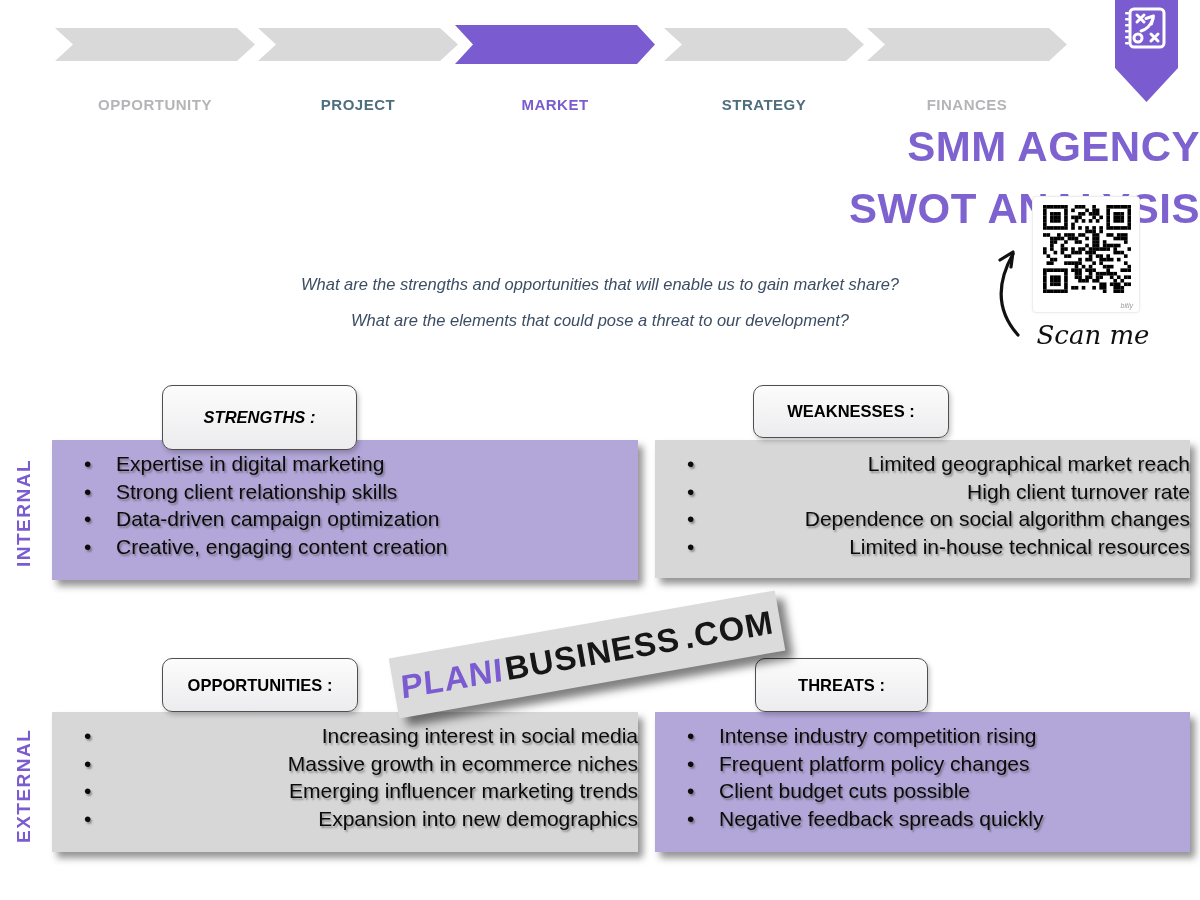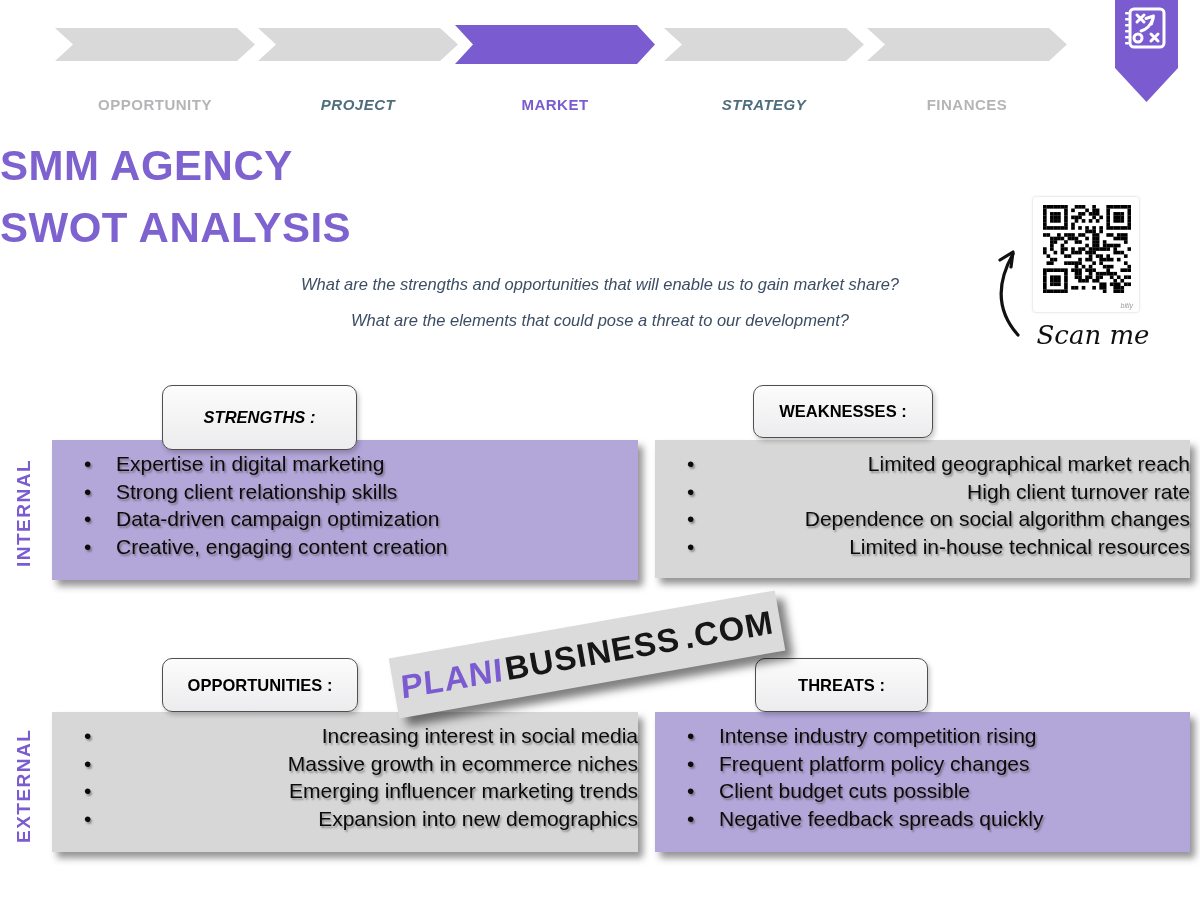--- a/index.html
+++ b/index.html
@@ -24,7 +24,7 @@
   .c0{left:0;} .c1{left:203px;} .c2{left:400px;} .c3{left:609px;} .c4{left:812px;}
   .crumb-label{position:absolute;top:68px;width:200px;text-align:center;
         font-weight:bold;font-size:15px;letter-spacing:.5px;}
-  .lbl-muted{color:var(--lbl-gray);} .lbl-slate{color:var(--lbl-slate);font-style:italic;} .lbl-active{color:var(--accent);}
+  .lbl-muted{color:var(--lbl-gray);} .lbl-slate{color:var(--lbl-slate);} .lbl-active{color:var(--accent);}
 
   
   .ribbon{position:absolute;left:1115px;top:0;width:63px;height:104px;}

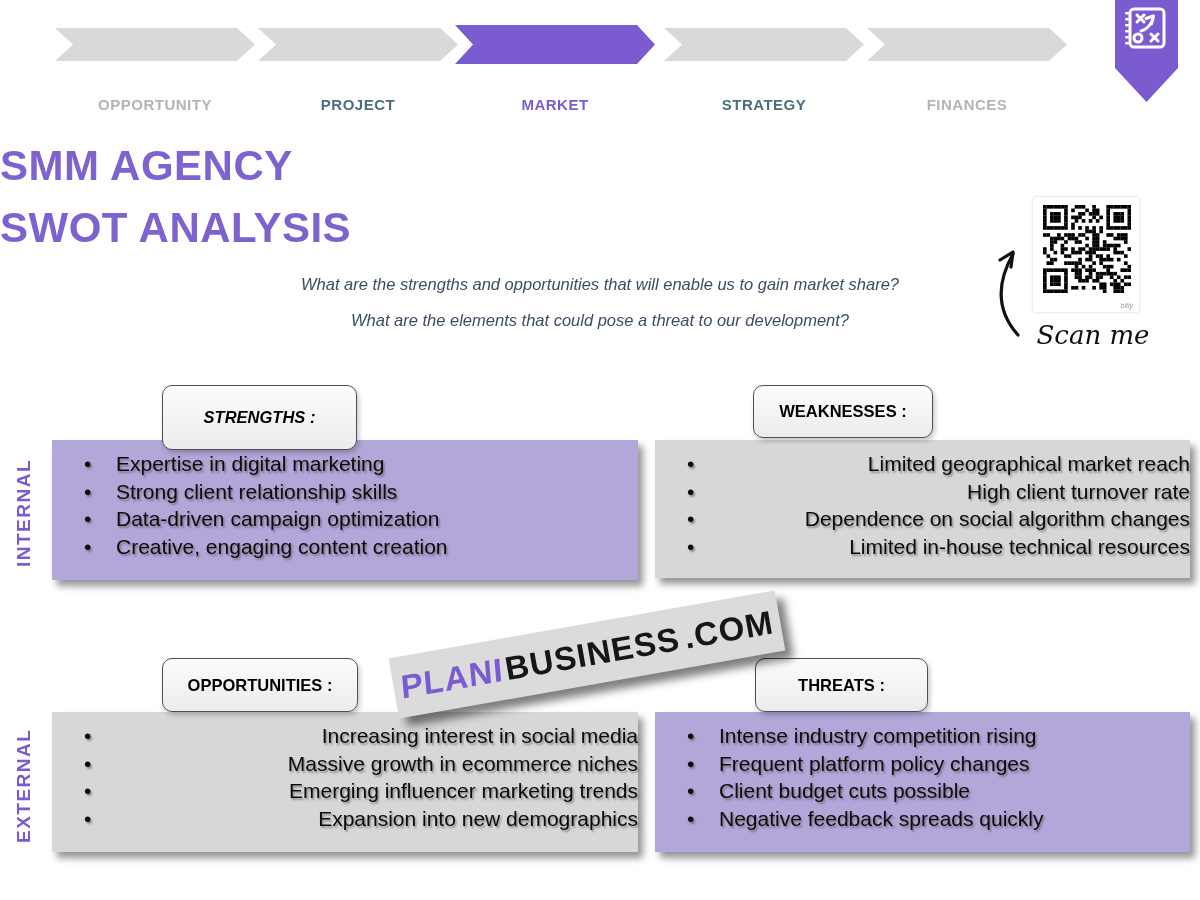--- a/index.html
+++ b/index.html
@@ -30,7 +30,7 @@
   .ribbon{position:absolute;left:1115px;top:0;width:63px;height:104px;}
 
   
-  .title{position:absolute;left:0;right:0;top:135px;text-align:left;
+  .title{position:absolute;left:0;right:0;top:116px;text-align:right;
          color:var(--title-purple);font-weight:bold;font-size:42px;line-height:62px;letter-spacing:.5px;}
   .subtitle{position:absolute;left:0;right:0;top:266px;text-align:center;
          color:var(--subtitle);font-style:italic;font-size:16.5px;line-height:36px;}

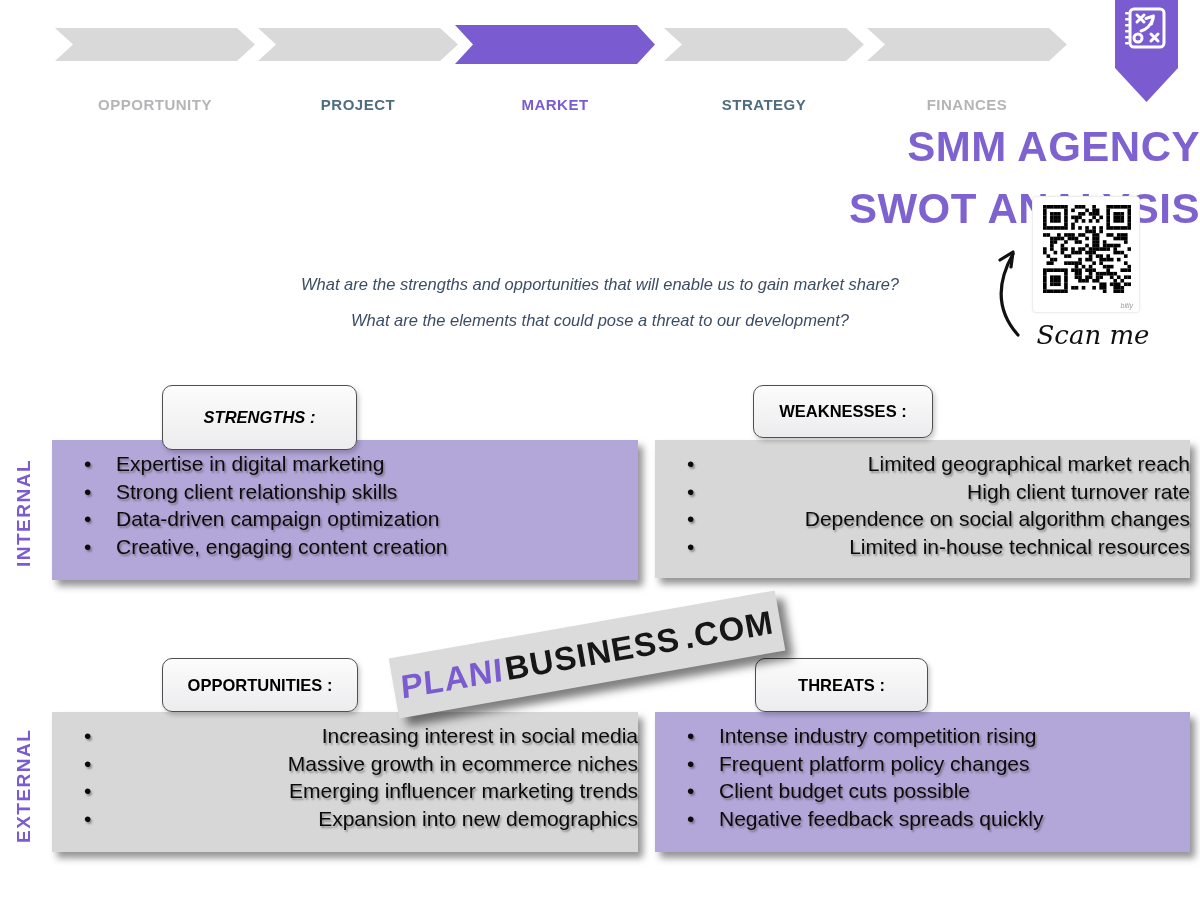--- a/index.html
+++ b/index.html
@@ -50,7 +50,7 @@
            background:linear-gradient(180deg,#fcfcfc,#ececee);
            font-weight:bold;font-size:16.5px;color:#000;box-shadow:2px 3px 5px rgba(0,0,0,.22);}
   .qh-s{left:162px;top:385px;width:195px;height:65px;font-style:italic;}
-  .qh-w{left:753px;top:385px;width:180px;height:53px;}
+  .qh-w{left:753px;top:385px;width:196px;height:53px;}
   .qh-o{left:162px;top:658px;width:196px;height:54px;}
   .qh-t{left:755px;top:658px;width:173px;height:54px;}
 

